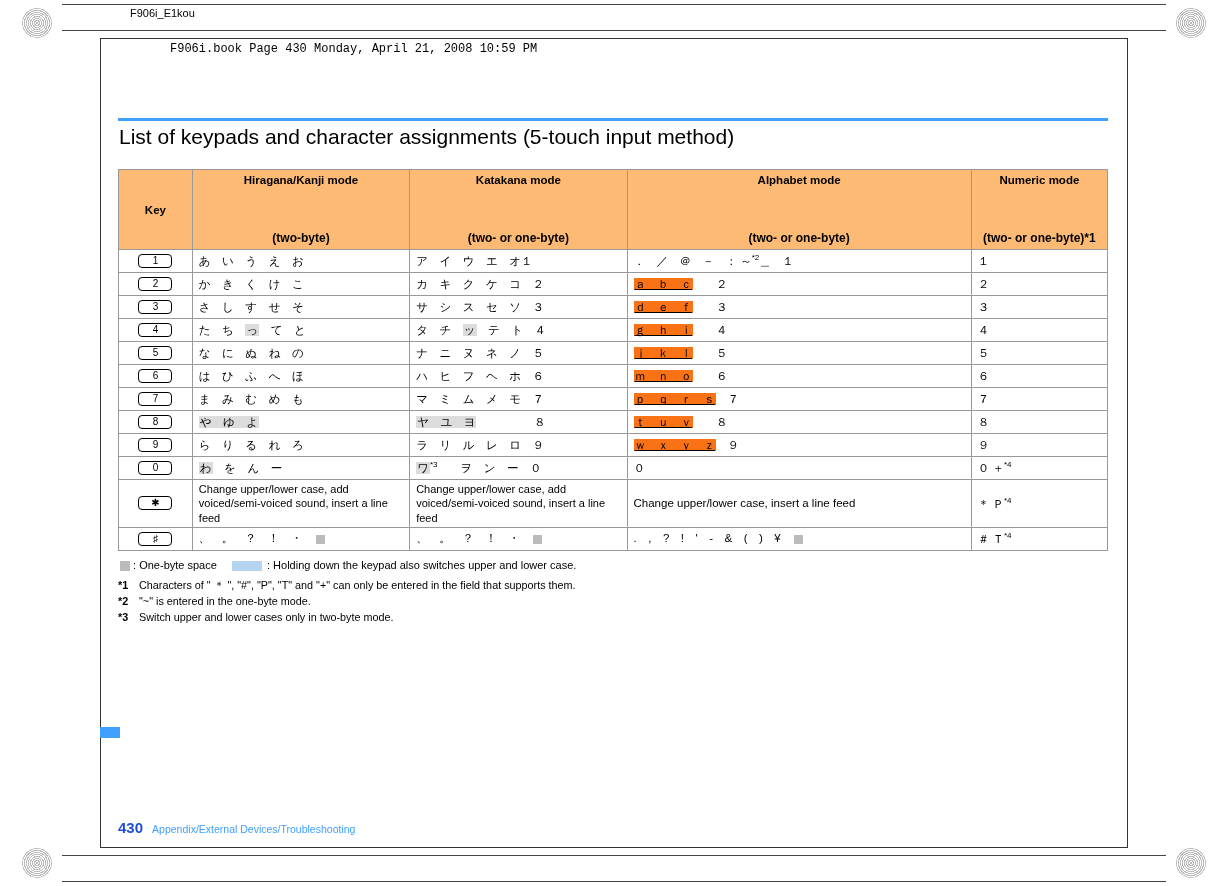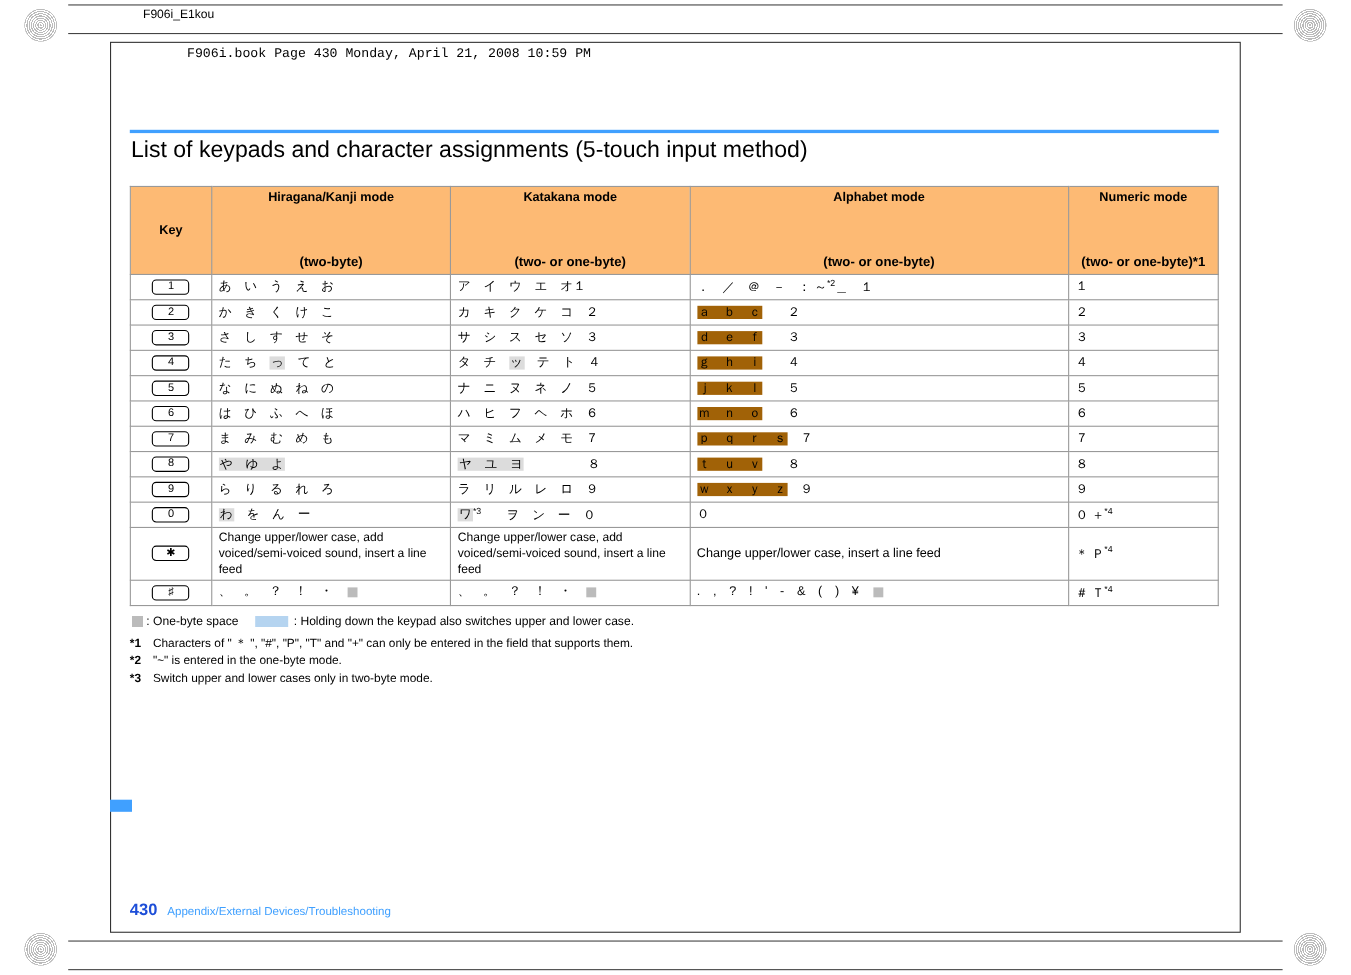--- a/index.html
+++ b/index.html
@@ -99,8 +99,9 @@
     padding: 0 1px;
   }
   .blue-hl {
-    background: #a16207;
+    background: #f97316;
     padding: 0 1px;
+    text-decoration: underline;
   }
   .gray-sq {
     display: inline-block;

